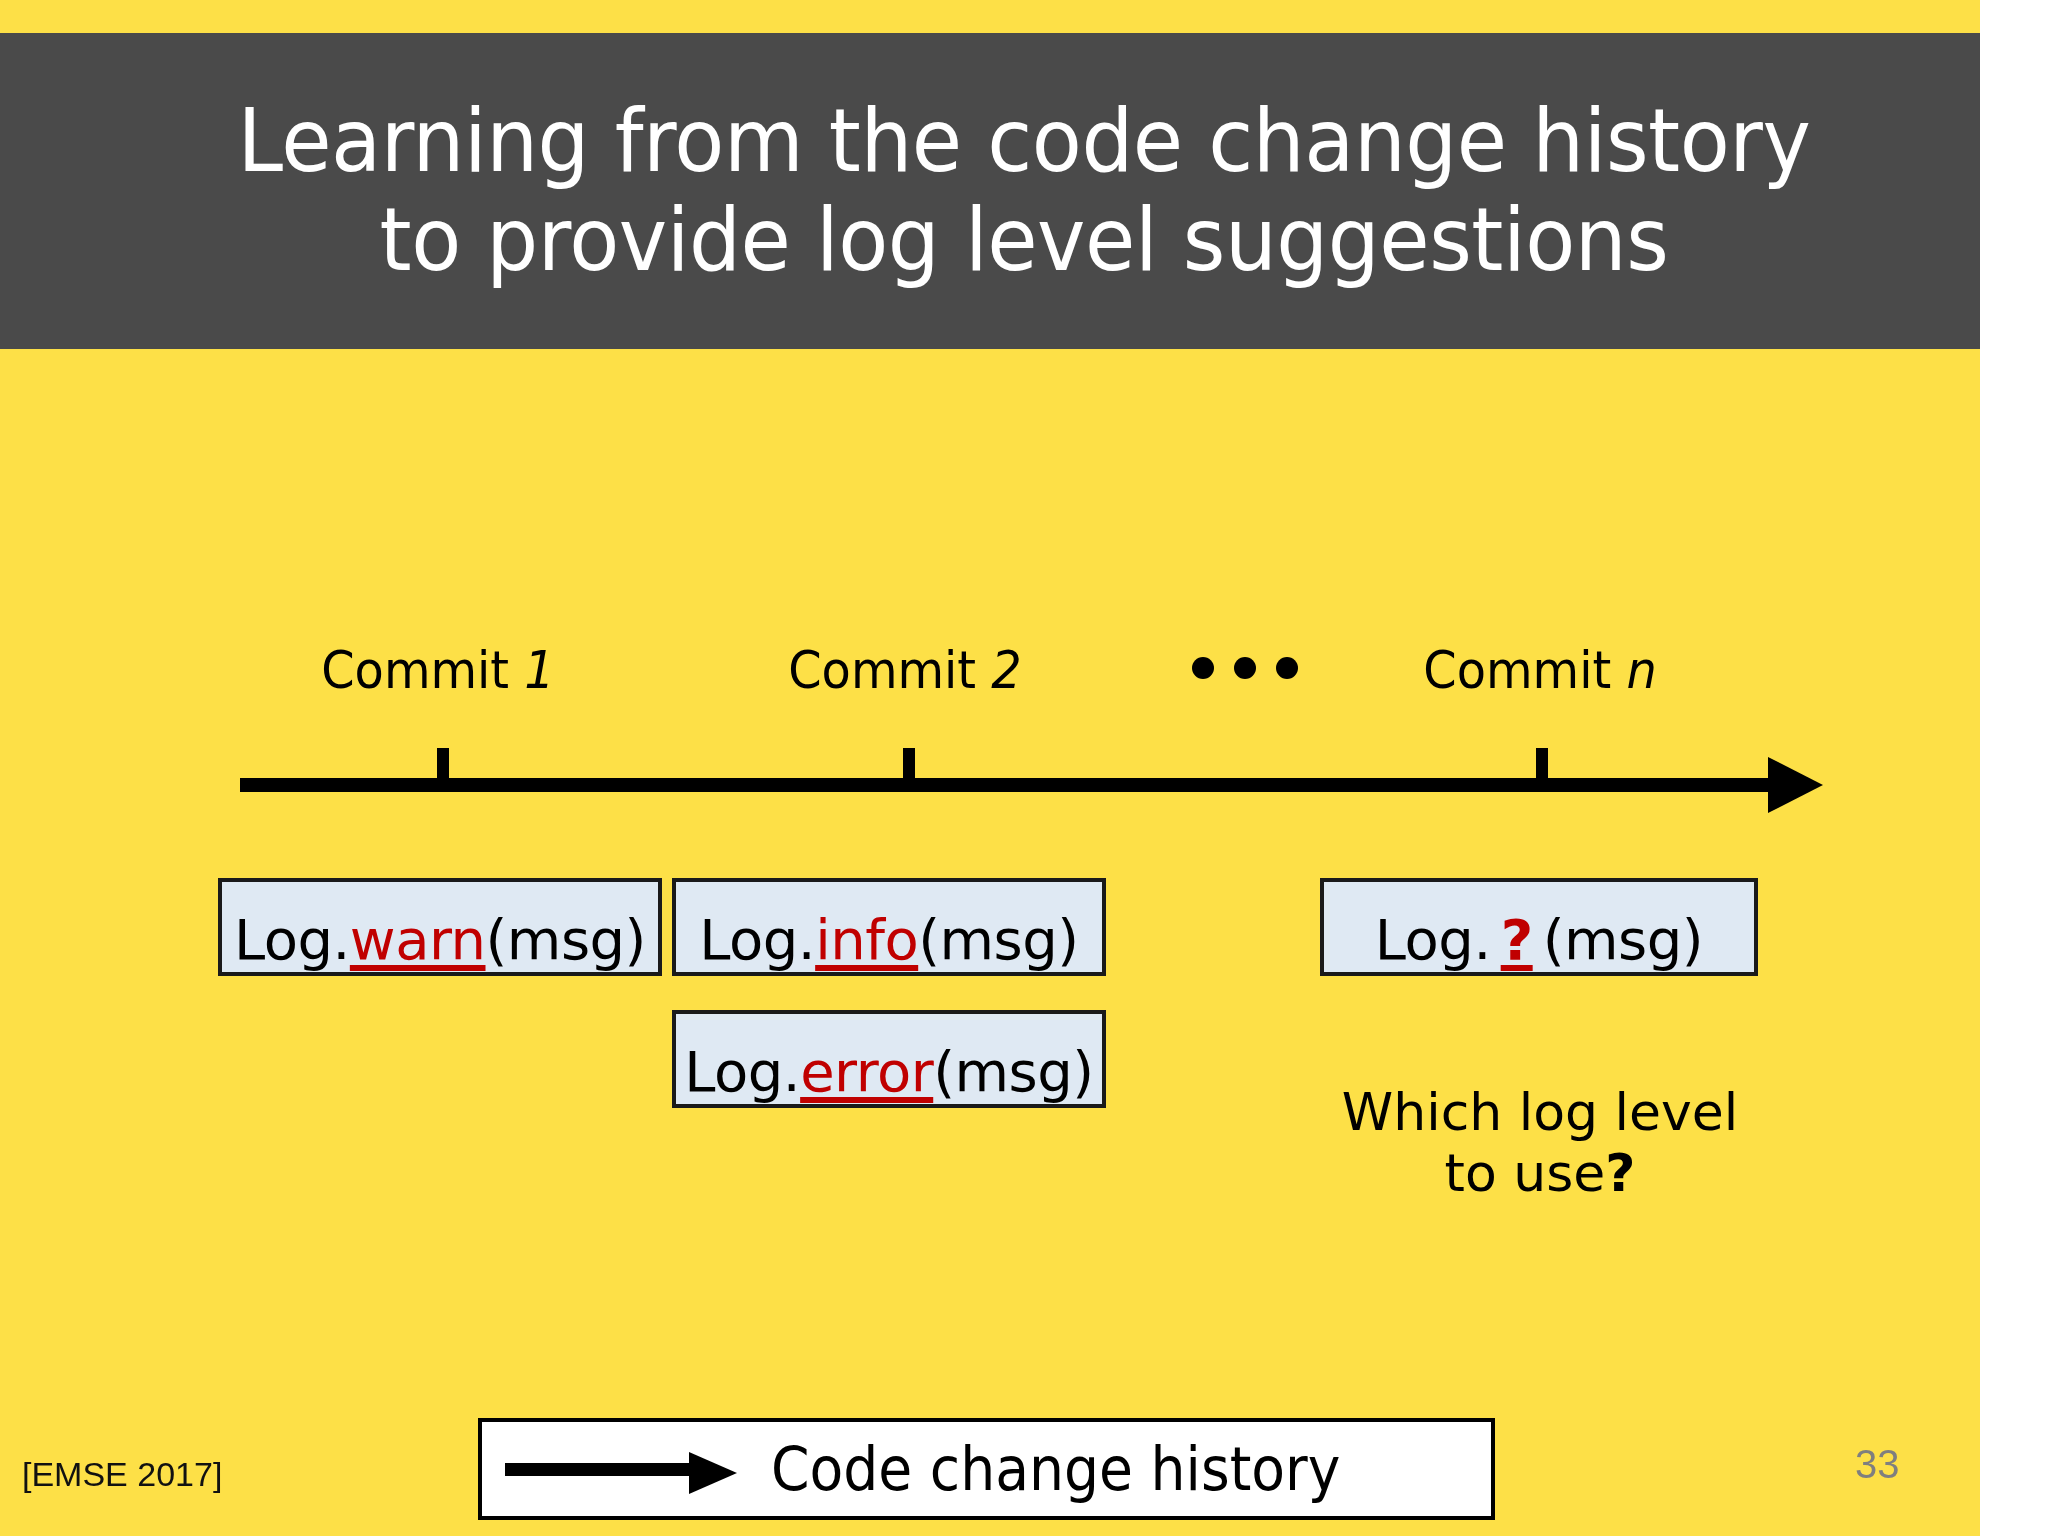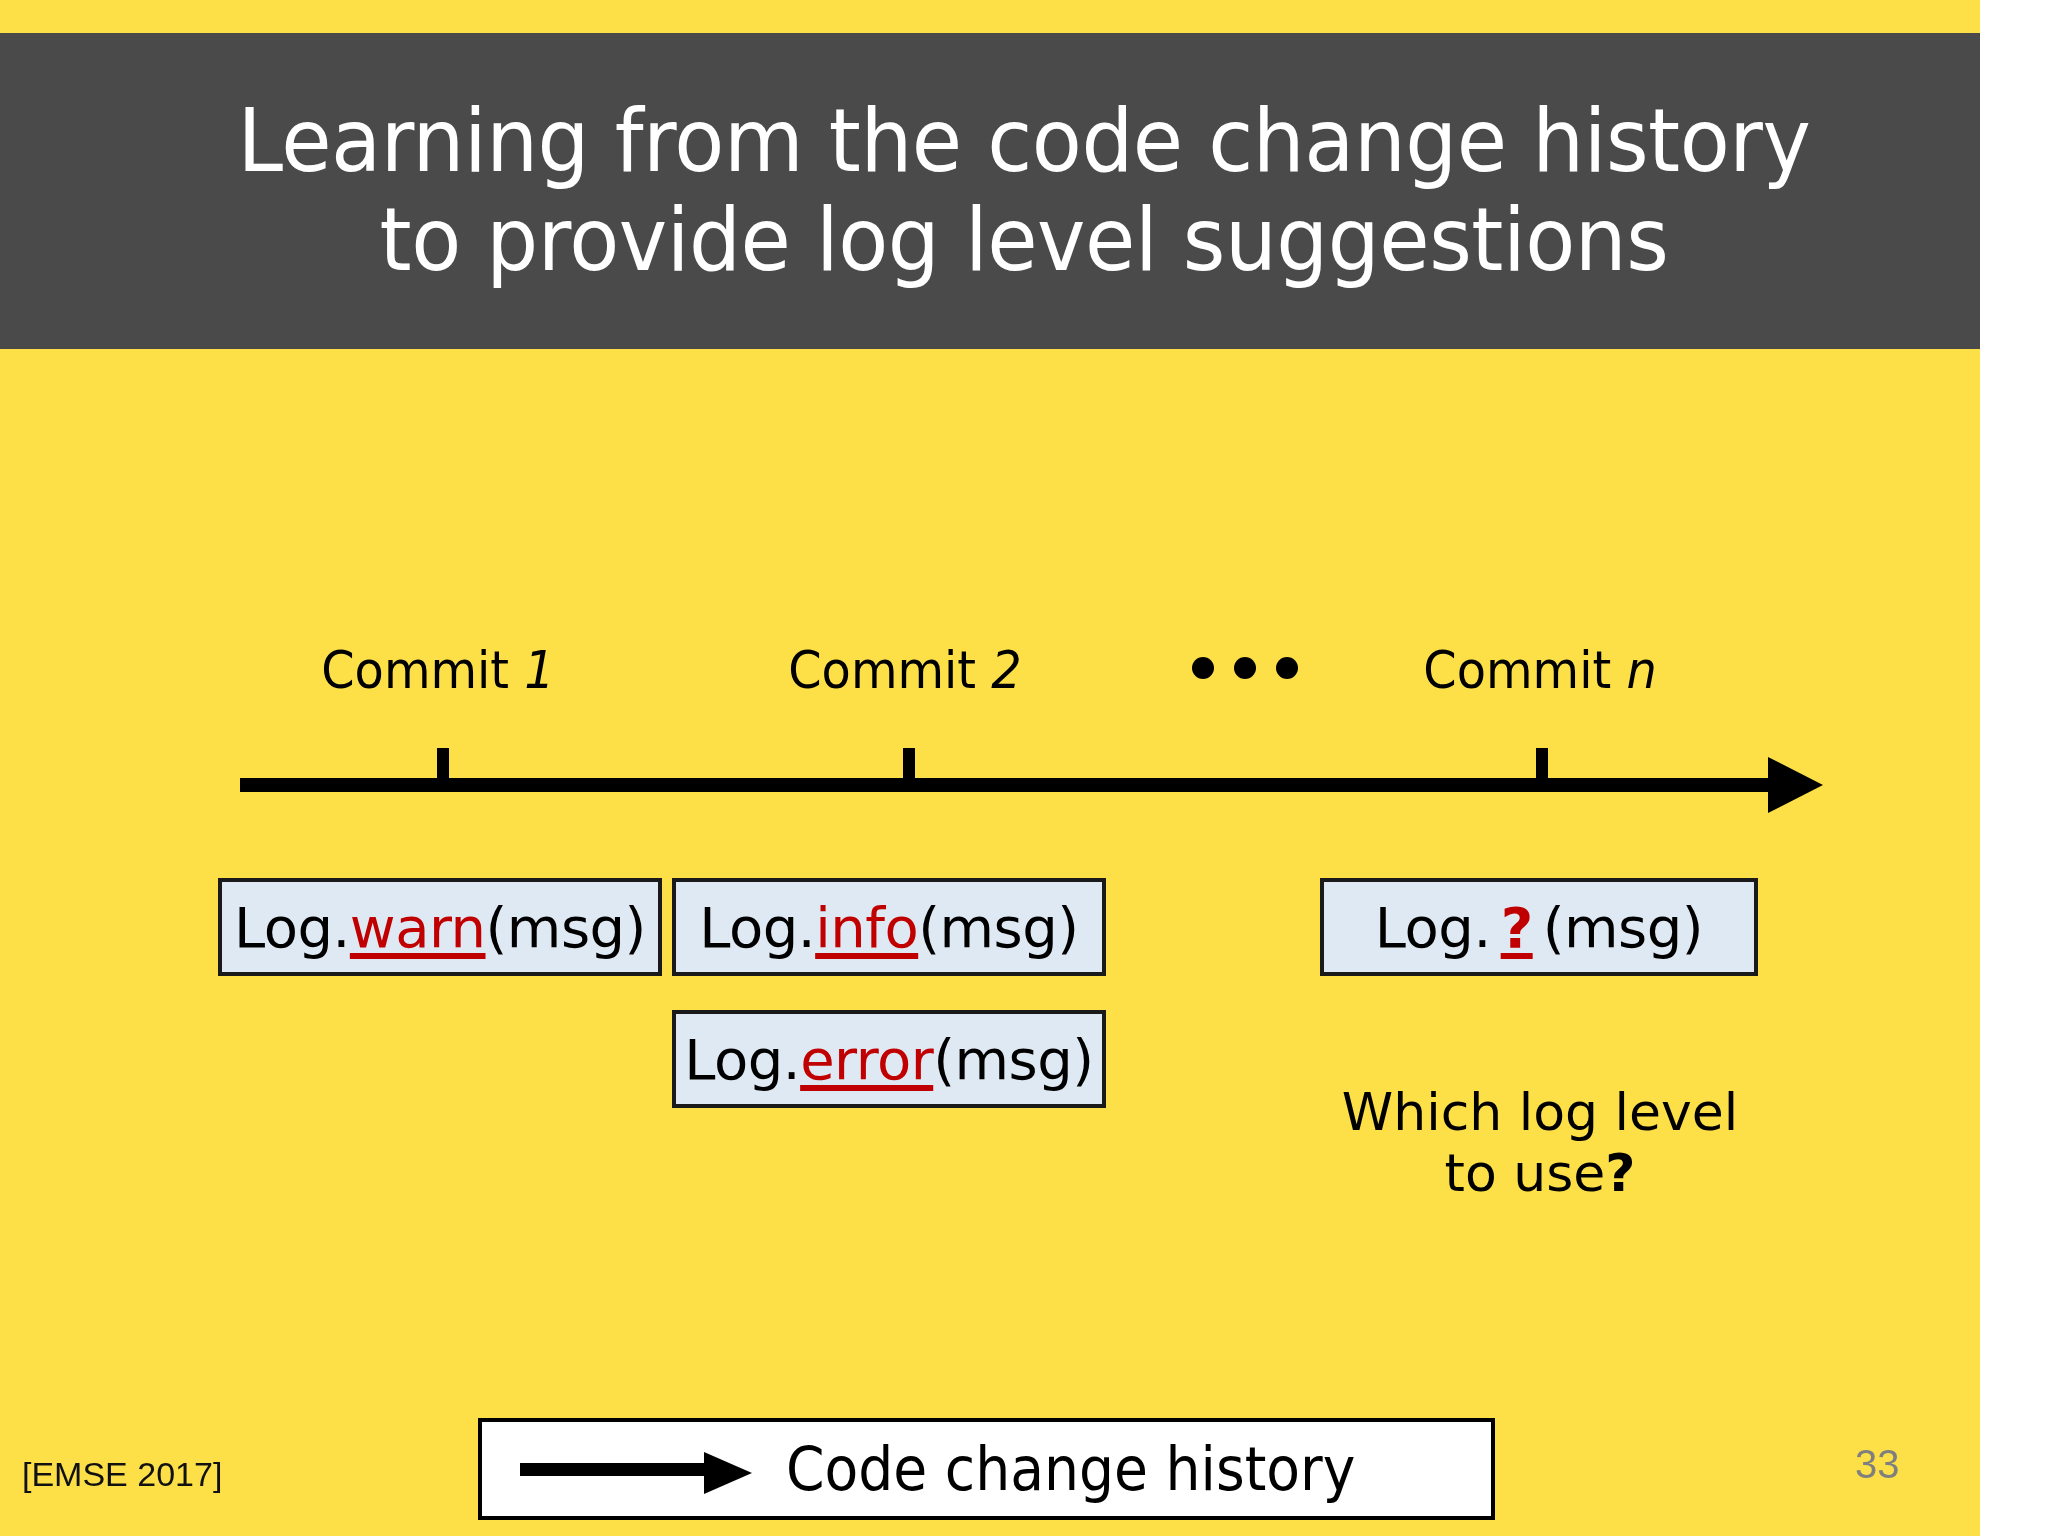--- a/index.html
+++ b/index.html
@@ -117,7 +117,7 @@
     border: 4px solid #1a1a1a;
     box-sizing: border-box;
     display: flex;
-    align-items: center;
+    align-items: flex-end;
     justify-content: center;
     font-family: "DejaVu Sans", sans-serif;
     font-size: 56px;

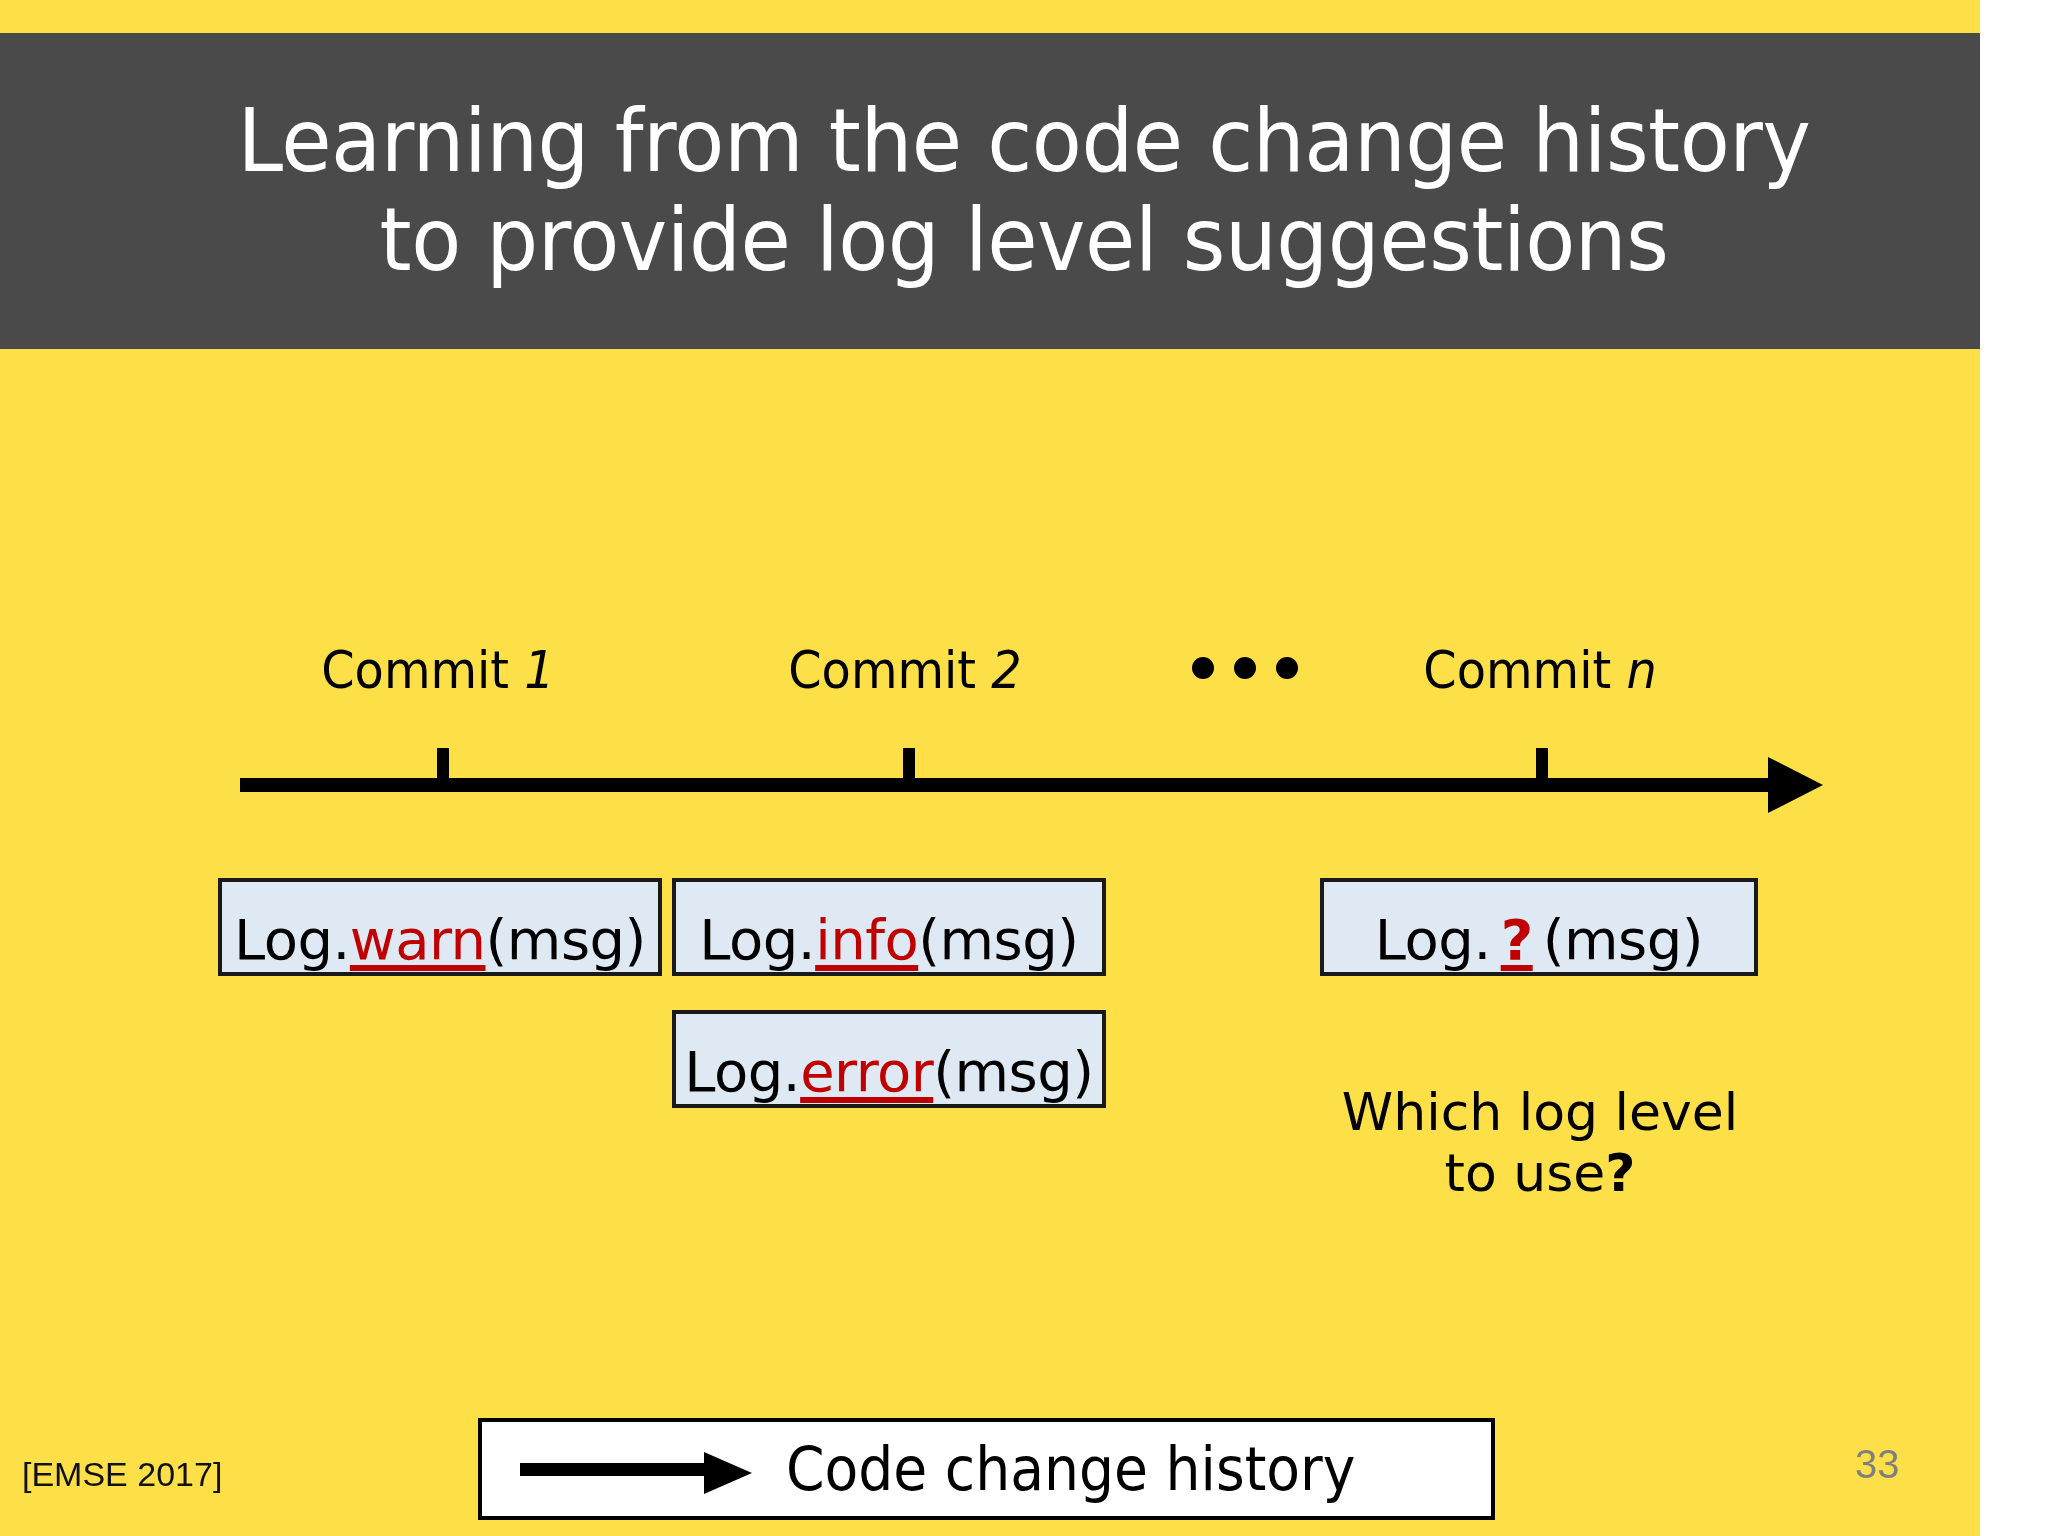--- a/index.html
+++ b/index.html
@@ -172,7 +172,7 @@
     box-sizing: border-box;
     display: flex;
     align-items: center;
-    padding-left: 38px;
+    padding-left: 23px;
   }
   #legend-arrow {
     position: relative;

